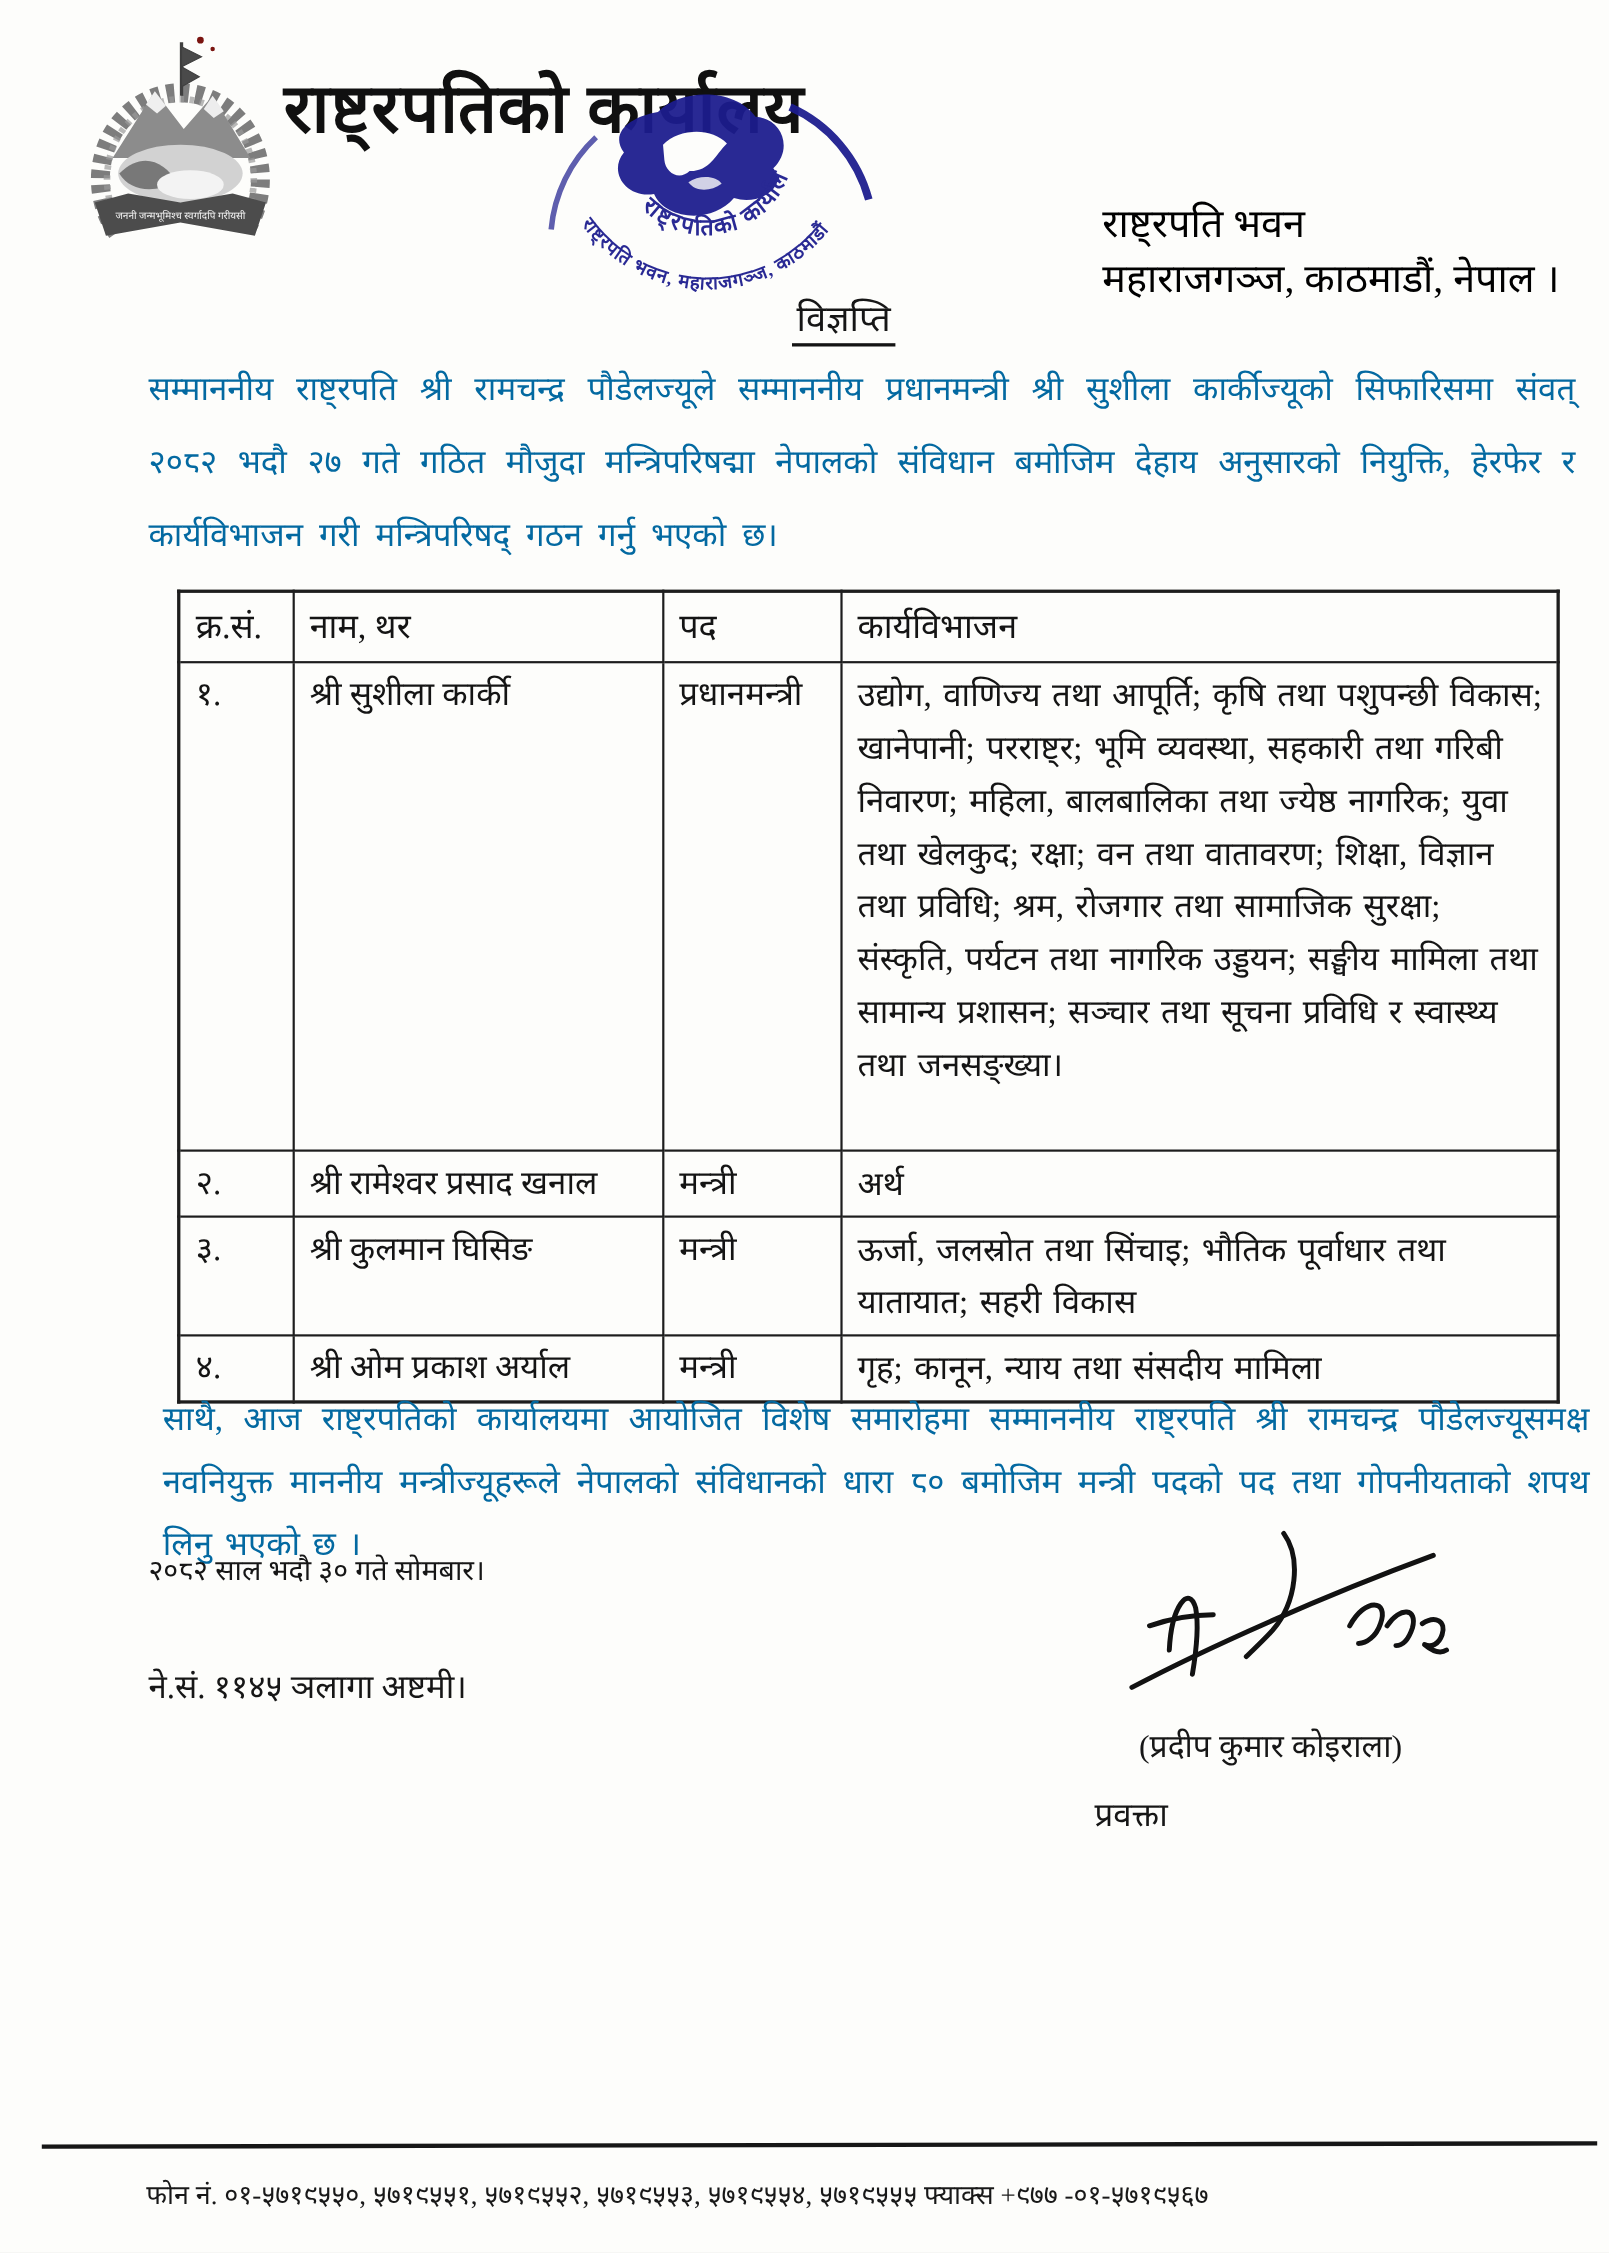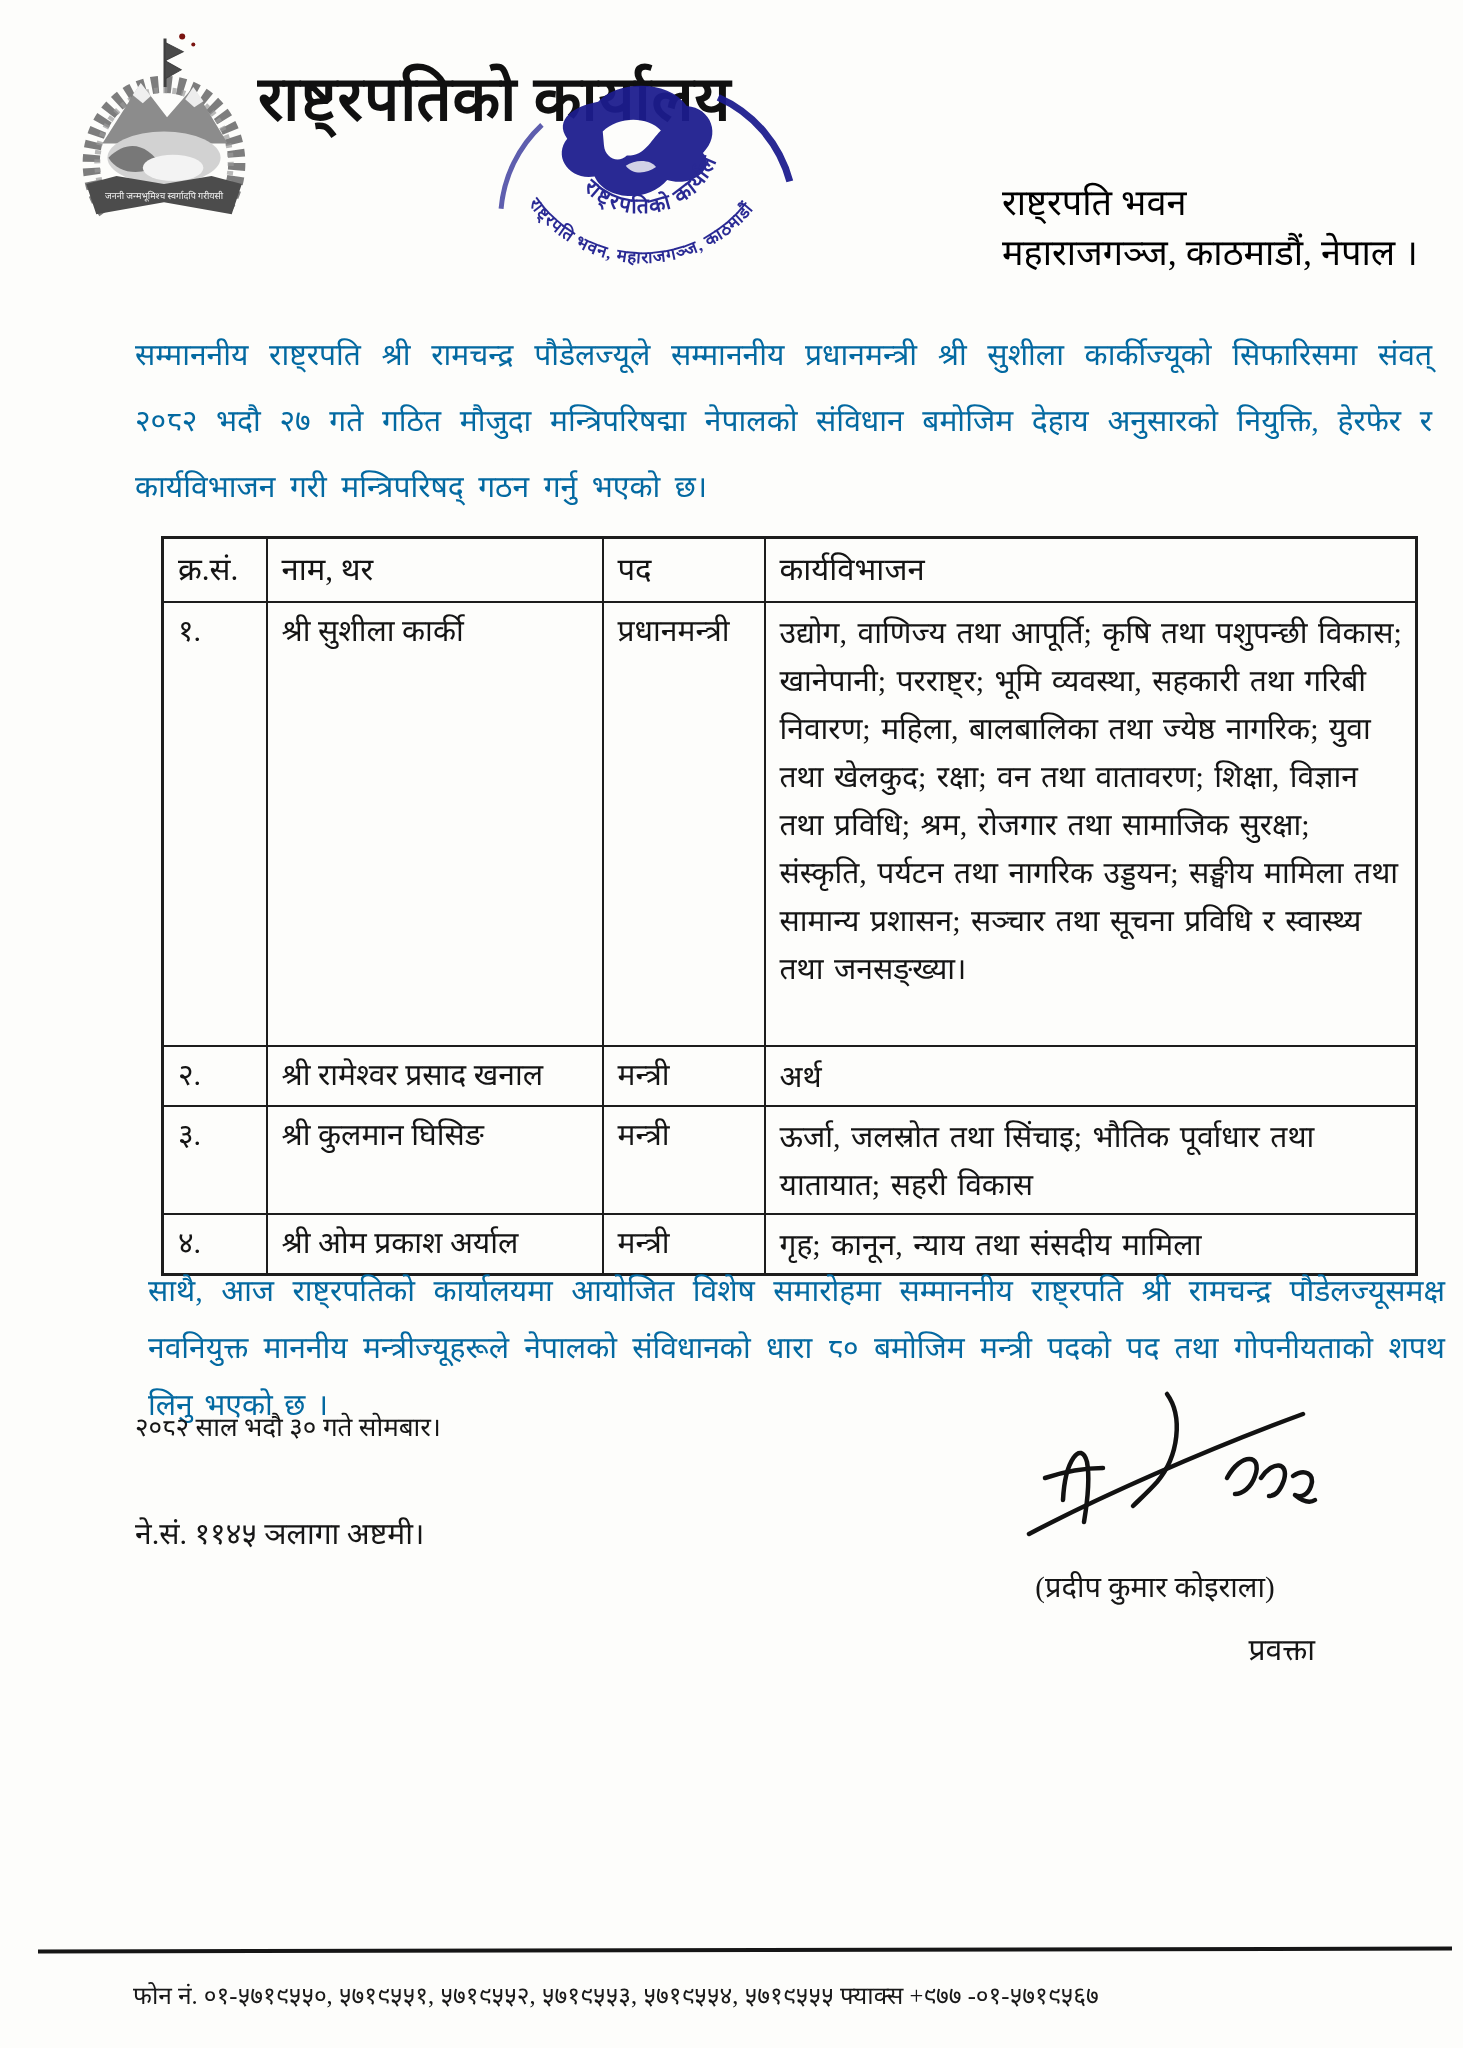--- a/index.html
+++ b/index.html
@@ -141,6 +141,9 @@
     <div>महाराजगञ्ज, काठमाडौं, नेपाल ।</div>
   </div>
 
+  <div class="abs doc-title">
+    <span>विज्ञप्ति</span>
+  </div>
 
   <div class="abs para intro">सम्माननीय राष्ट्रपति श्री रामचन्द्र पौडेलज्यूले सम्माननीय प्रधानमन्त्री श्री सुशीला कार्कीज्यूको सिफारिसमा संवत् २०८२ भदौ २७ गते गठित मौजुदा मन्त्रिपरिषद्मा नेपालको संविधान बमोजिम देहाय अनुसारको नियुक्ति, हेरफेर र कार्यविभाजन गरी मन्त्रिपरिषद् गठन गर्नु भएको छ।</div>
 

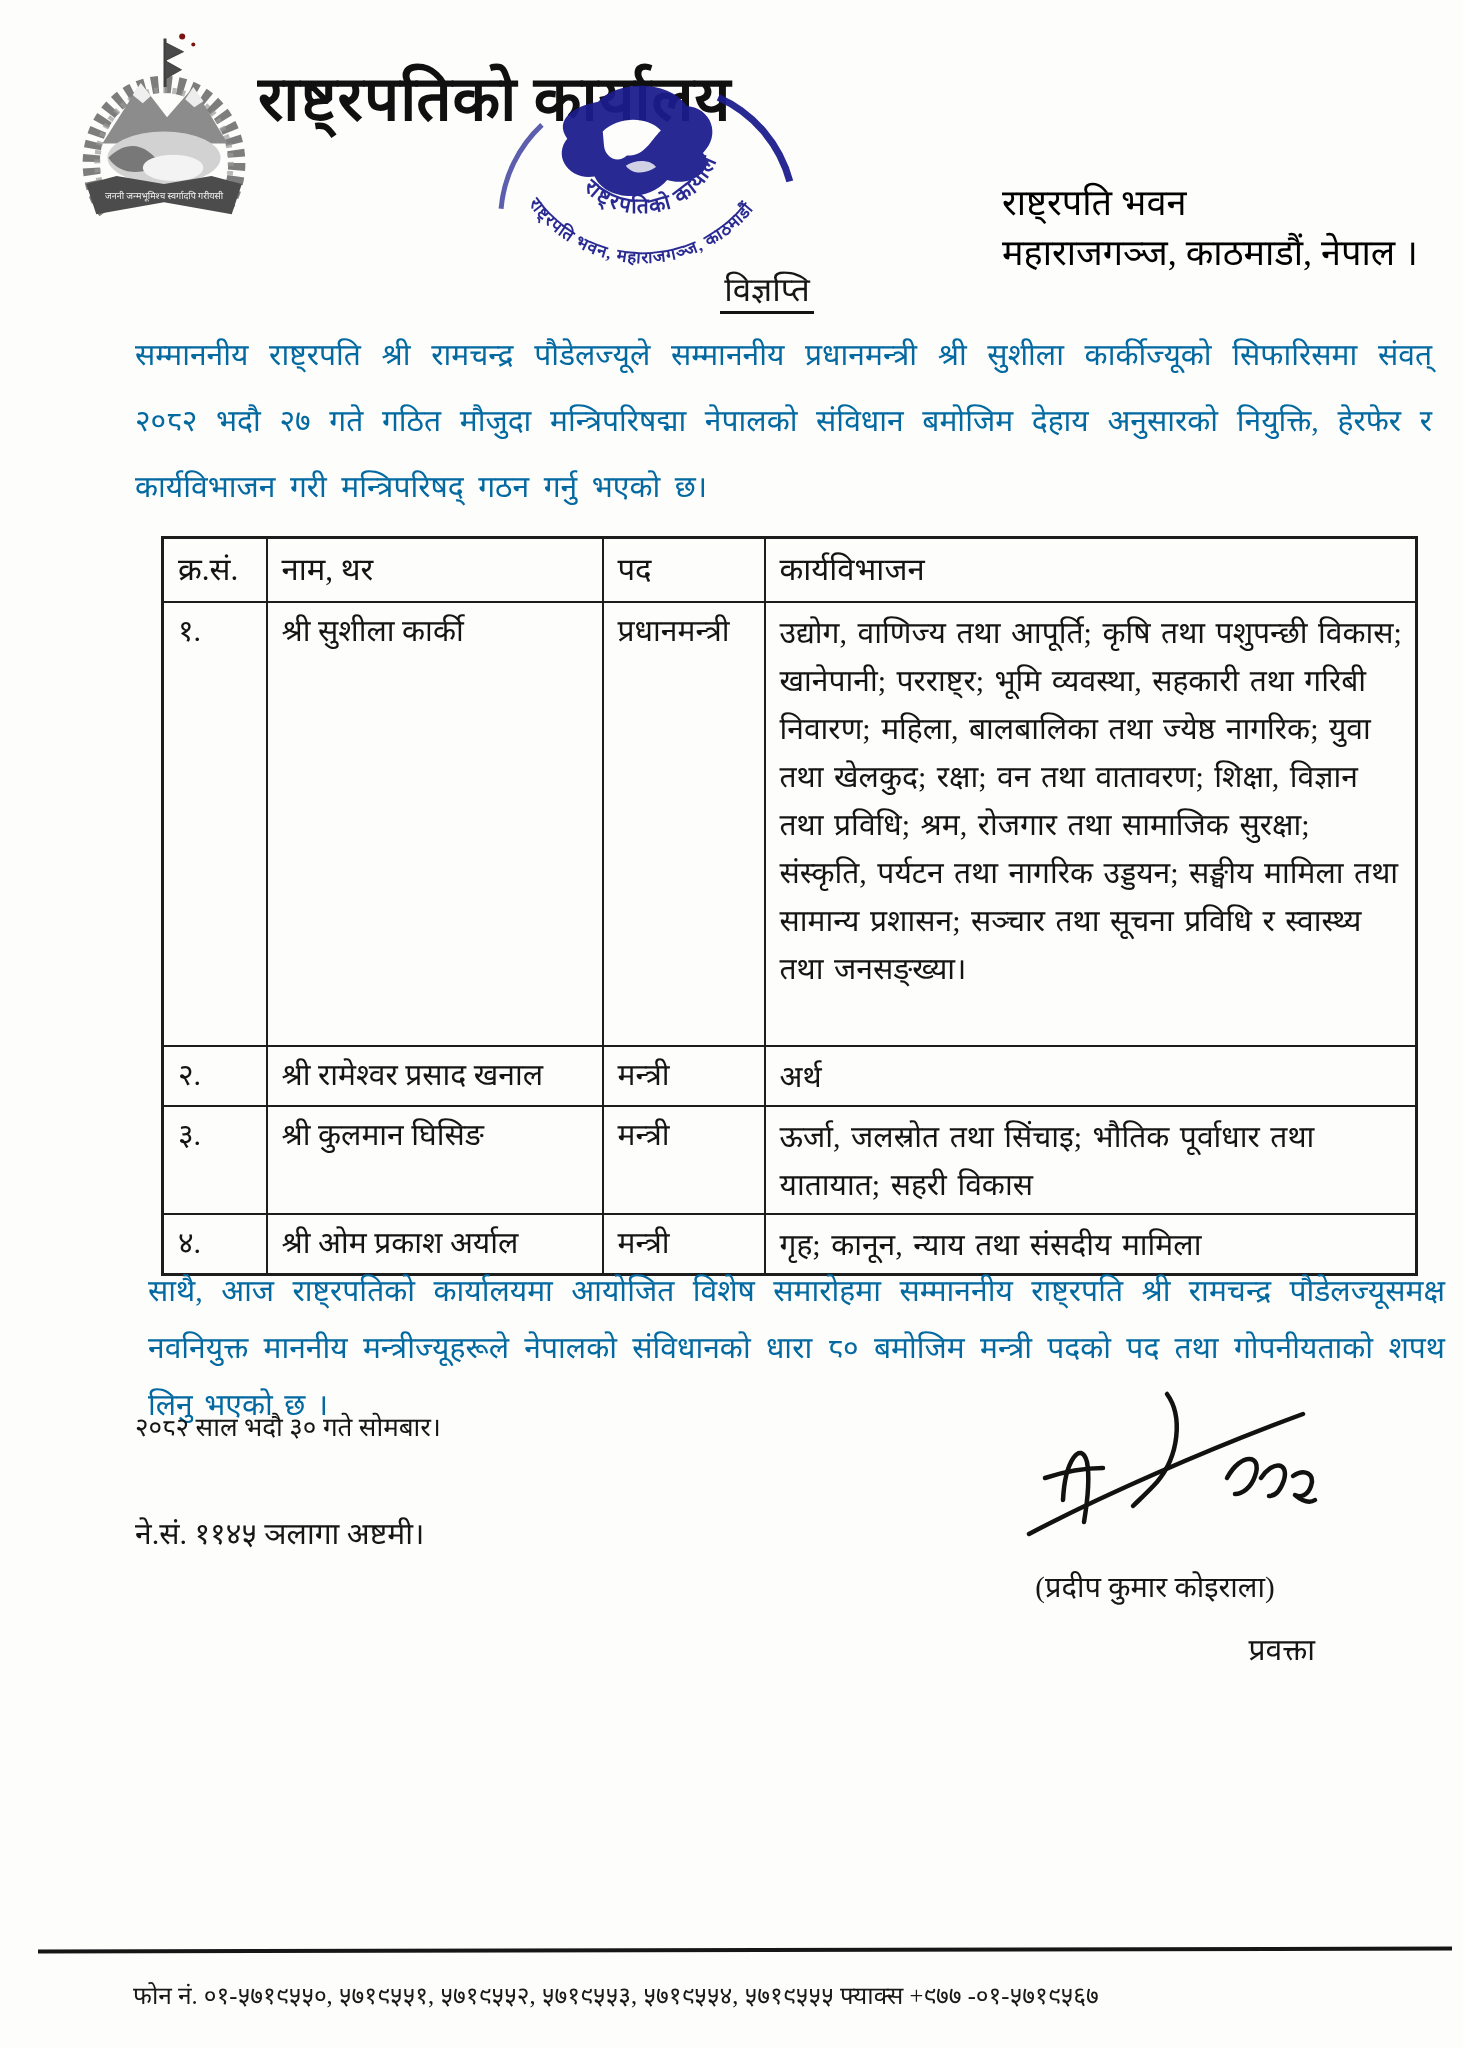--- a/index.html
+++ b/index.html
@@ -71,7 +71,7 @@
   .date2{left:135px;top:1512px;font-size:30px;}
   .sig-svg{left:1005px;top:1382px;width:330px;height:195px;}
   .sig-name{left:995px;top:1566px;width:320px;text-align:center;font-size:29px;white-space:nowrap;}
-  .sig-title{left:995px;top:1628px;width:320px;text-align:right;font-size:30px;}
+  .sig-title{left:995px;top:1628px;width:320px;text-align:left;font-size:30px;}
 
   
   .rule{left:38px;top:1948px;width:1414px;height:4px;background:#161616;transform:rotate(-0.12deg);}

